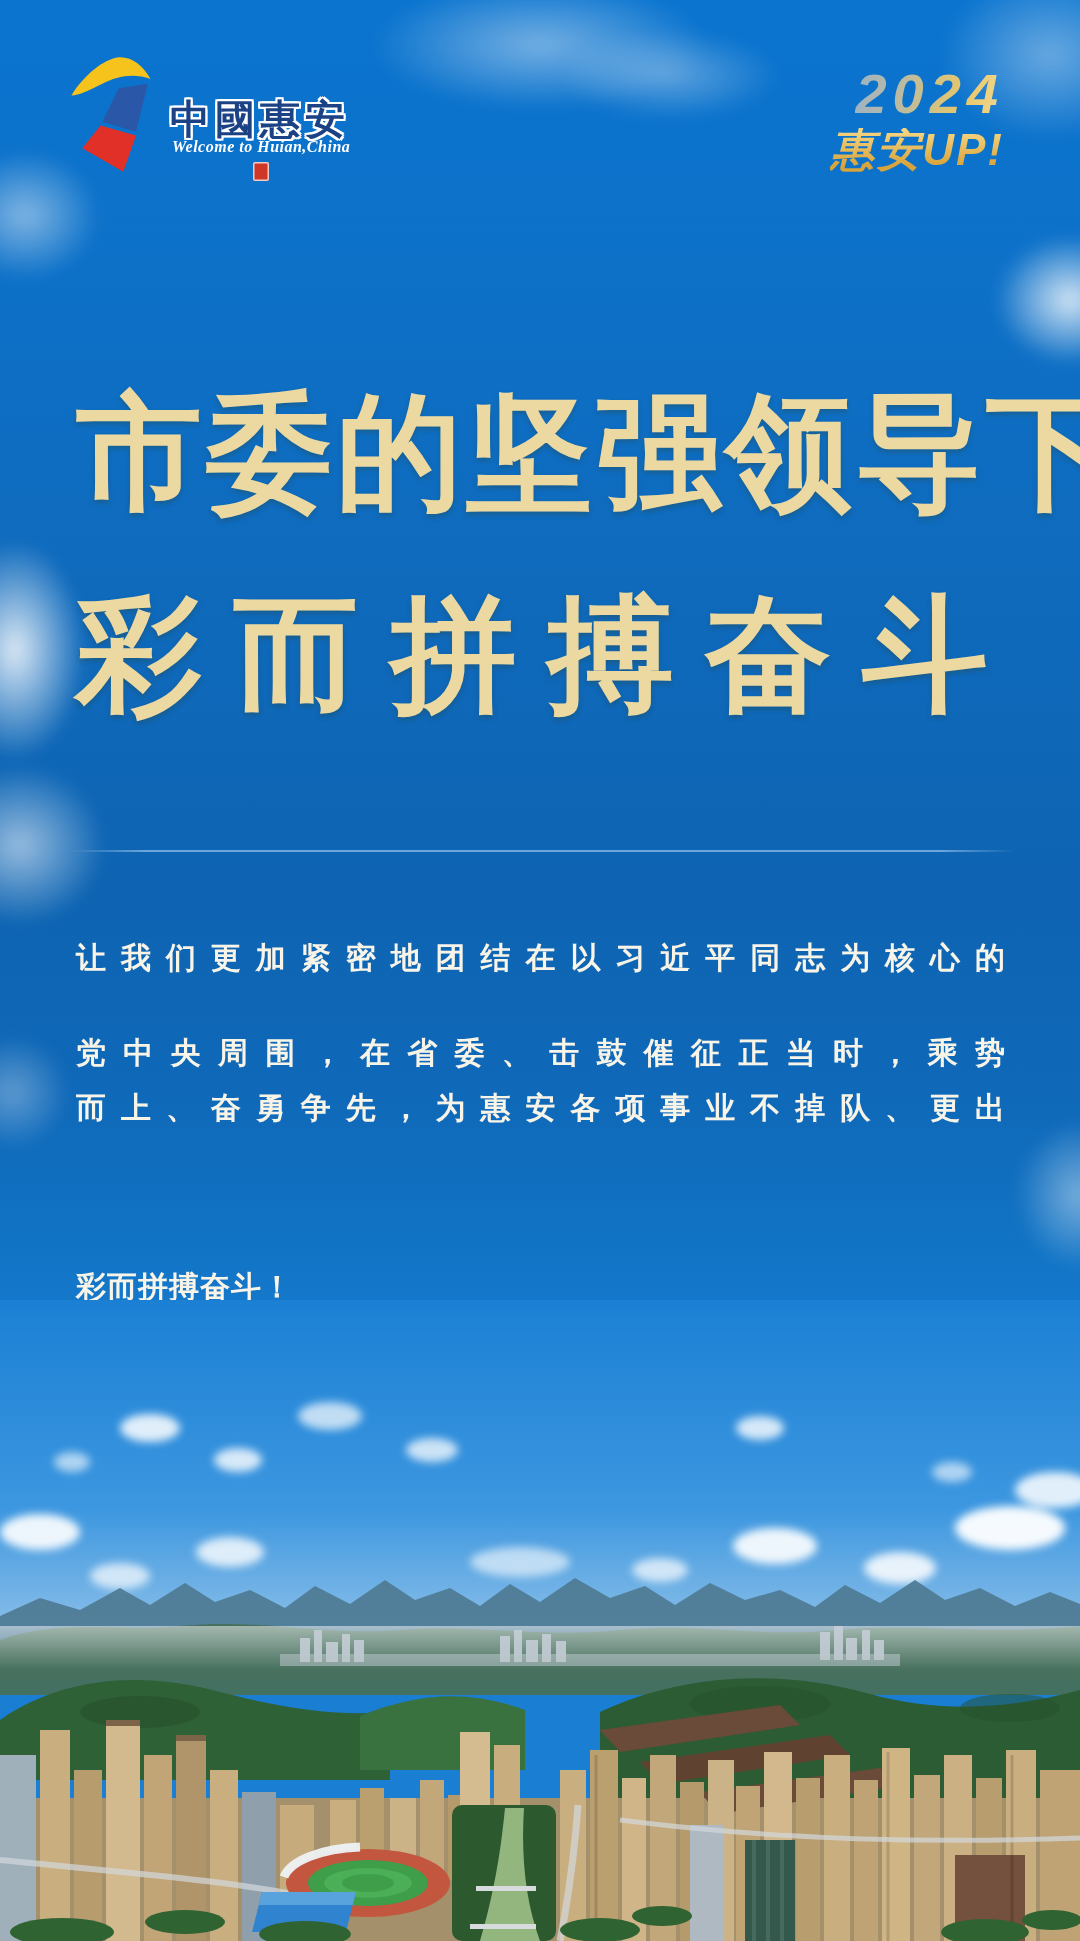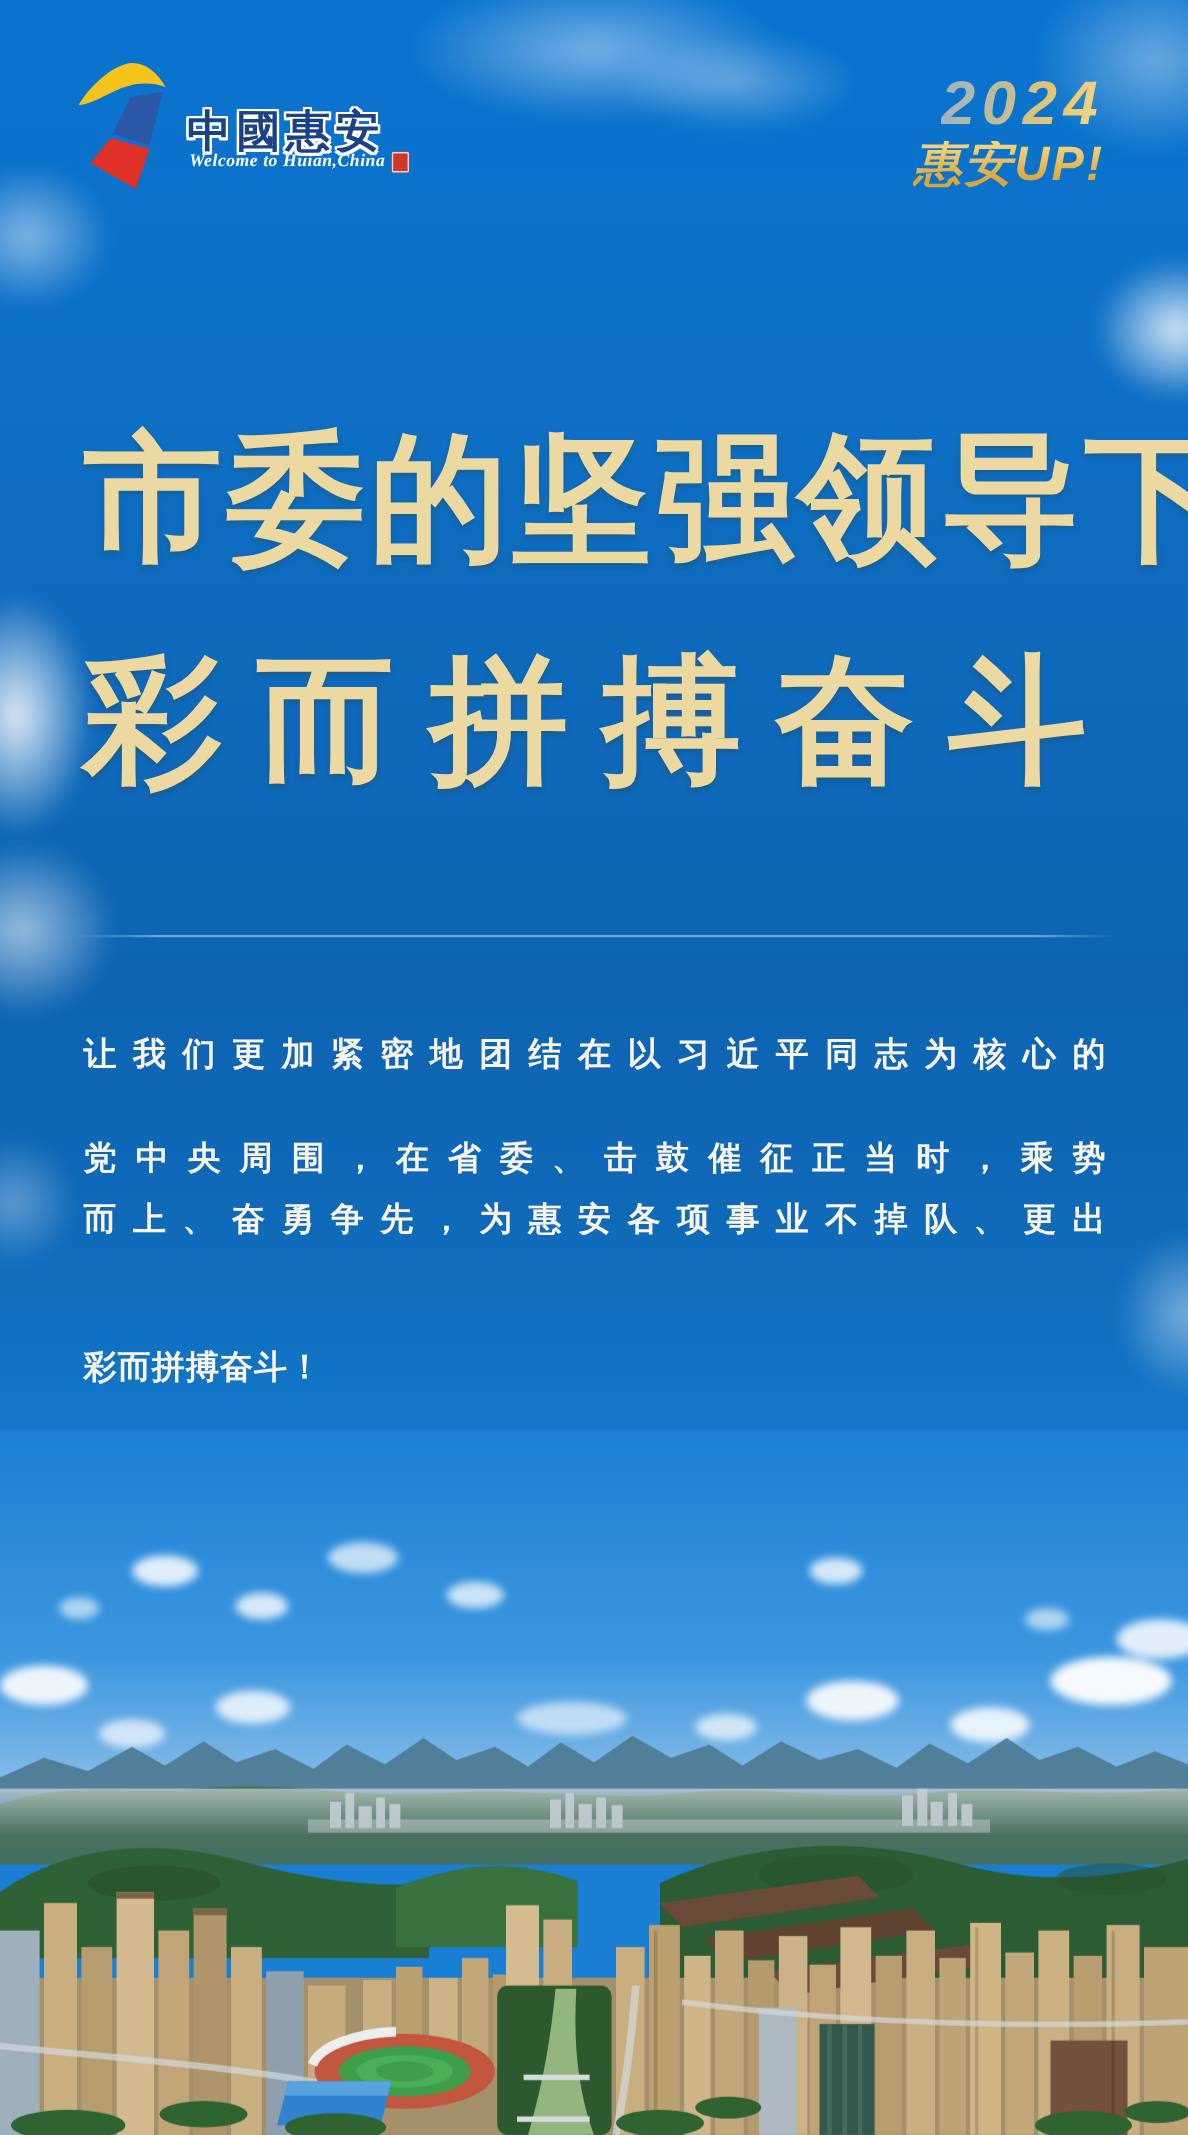--- a/index.html
+++ b/index.html
@@ -21,7 +21,7 @@
     letter-spacing:5px;color:#1c4286;white-space:nowrap;
     text-shadow:2px 0 0 #fff,-2px 0 0 #fff,0 2px 0 #fff,0 -2px 0 #fff,
       2px 2px 0 #fff,-2px -2px 0 #fff,2px -2px 0 #fff,-2px 2px 0 #fff;}
-  .logo-sub{position:absolute;left:120px;top:96px;display:flex;align-items:flex-start;gap:6px;}
+  .logo-sub{position:absolute;left:120px;top:96px;display:flex;align-items:center;gap:6px;flex-direction:column;}
   .logo-sub-text{font-family:"Liberation Serif","DejaVu Serif",serif;font-style:italic;
     font-weight:700;font-size:16px;color:#ffffff;letter-spacing:.5px;white-space:nowrap;}
   .logo-seal{width:16px;height:19px;background:#cf3726;border-radius:2px;

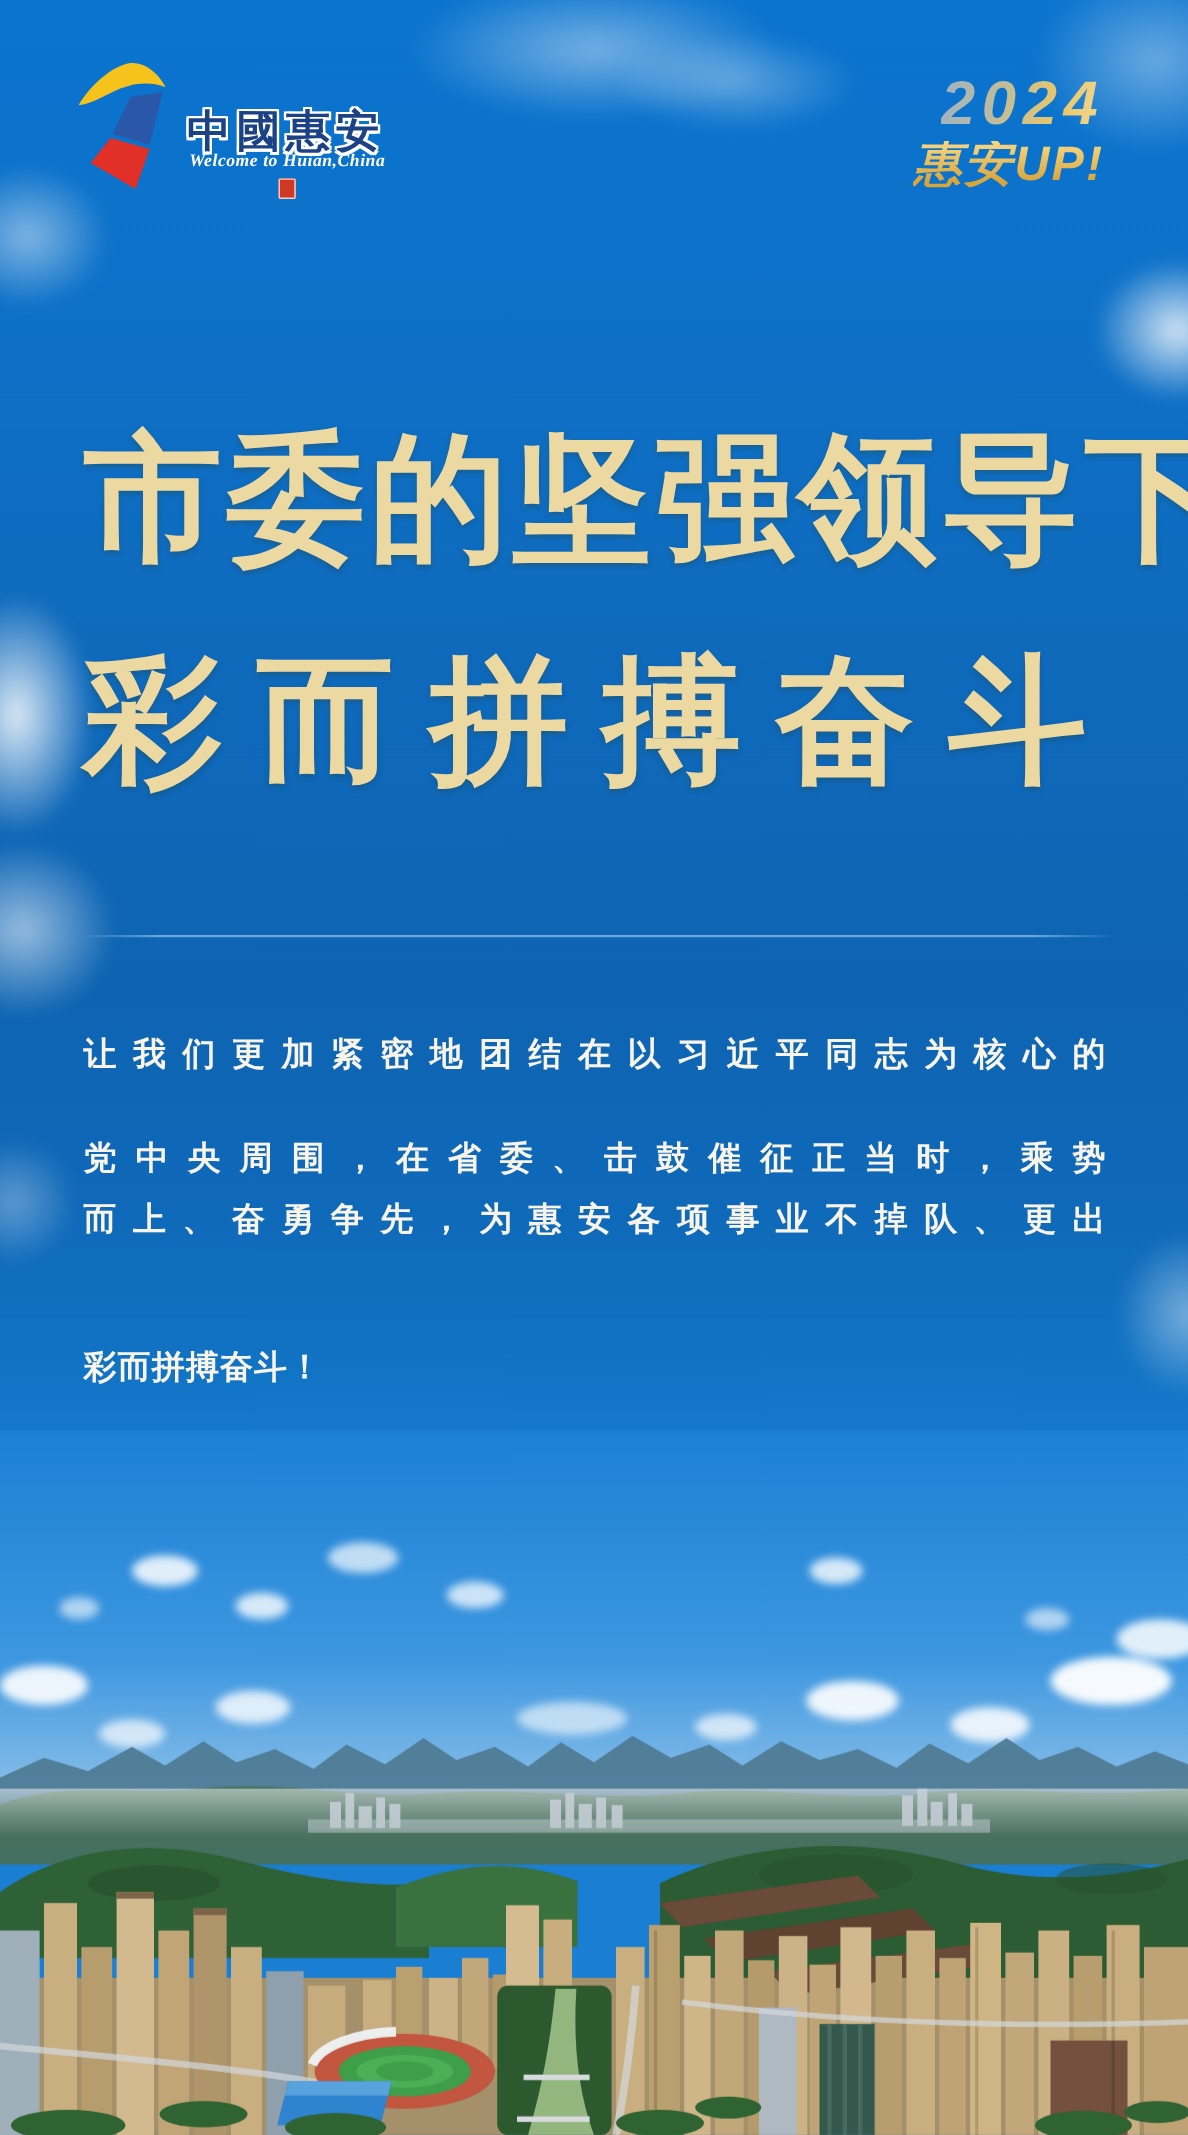--- a/index.html
+++ b/index.html
@@ -50,7 +50,7 @@
   .body-line{position:absolute;left:76px;width:930px;font-size:30px;font-weight:700;
     color:#f8f4e8;letter-spacing:1px;white-space:nowrap;
     text-align:justify;text-align-last:justify;}
-  .body-line.short{text-align-last:left;}
+  .body-line.short{text-align-last:left;margin-top:44px;}
   .bl0{top:938px;} .bl1{top:1033px;} .bl2{top:1088px;} .bl3{top:1223px;}
   
   .photo{position:absolute;left:0;top:1300px;width:1080px;height:641px;}

